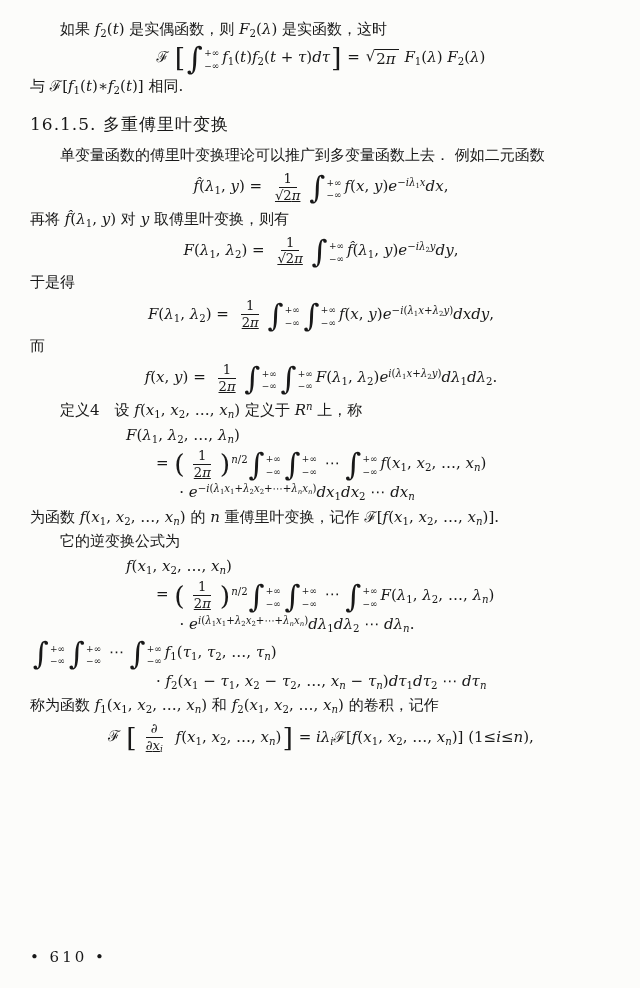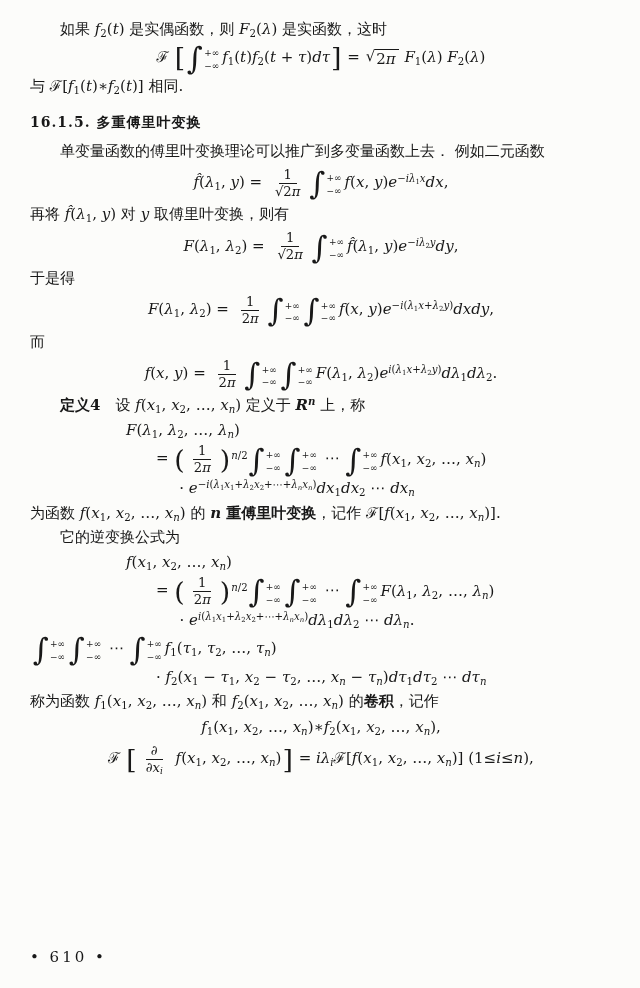--- a/index.html
+++ b/index.html
@@ -16,7 +16,7 @@
   .p-ind{text-indent:2em;}
   .p-flush{text-indent:0;}
   .p-def{margin-left:2em;}
-  .head{font-size:14px;font-weight:bold;margin:16px 0 8px;letter-spacing:1px;}
+  .head{font-size:17px;font-weight:normal;margin:16px 0 8px;letter-spacing:1px;}
   .f-ctr{text-align:center;margin:5px 0;}
   .f-l0{margin:5px 0 5px 2px;}
   .f-l1{margin:4px 0 2px 96px;}

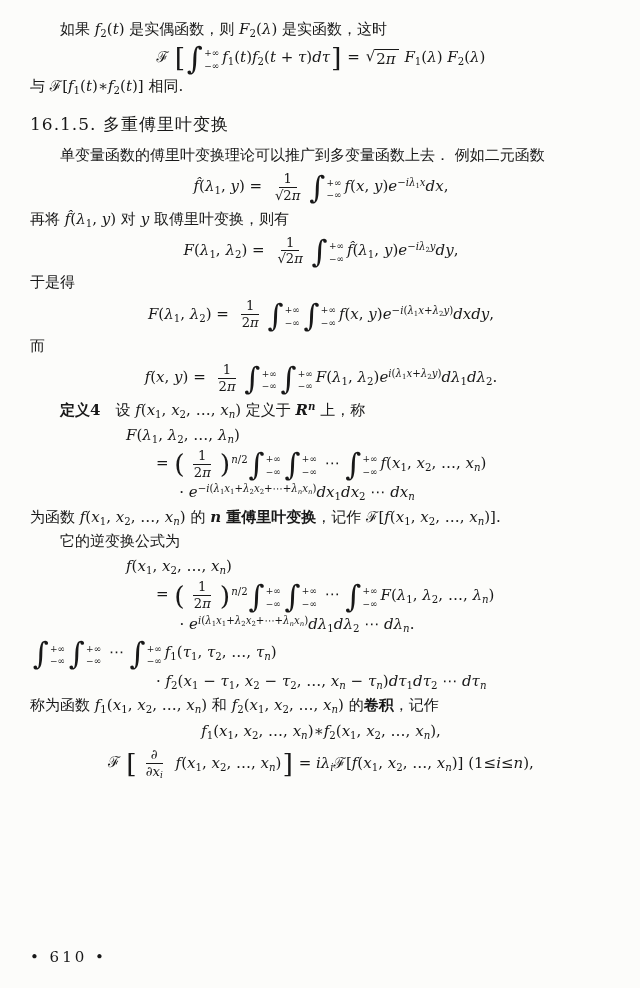--- a/index.html
+++ b/index.html
@@ -29,7 +29,7 @@
   sub{vertical-align:-0.25em;}
   .frac{display:inline-flex;flex-direction:column;align-items:center;vertical-align:middle;margin:0 3px;font-size:0.88em;line-height:1.2;text-align:center;}
   .fnum{padding:0 5px;border-bottom:1.2px solid currentColor;}
-  .fden{padding:0 5px;}
+  .fden{padding:0 5px;text-decoration:underline;}
   .sqrt{display:inline-flex;align-items:flex-start;vertical-align:middle;margin:0 1px;}
   .rsign{line-height:1.1;}
   .rad{border-top:1.2px solid currentColor;padding:0 3px 0 1px;margin-top:1px;line-height:1.2;}

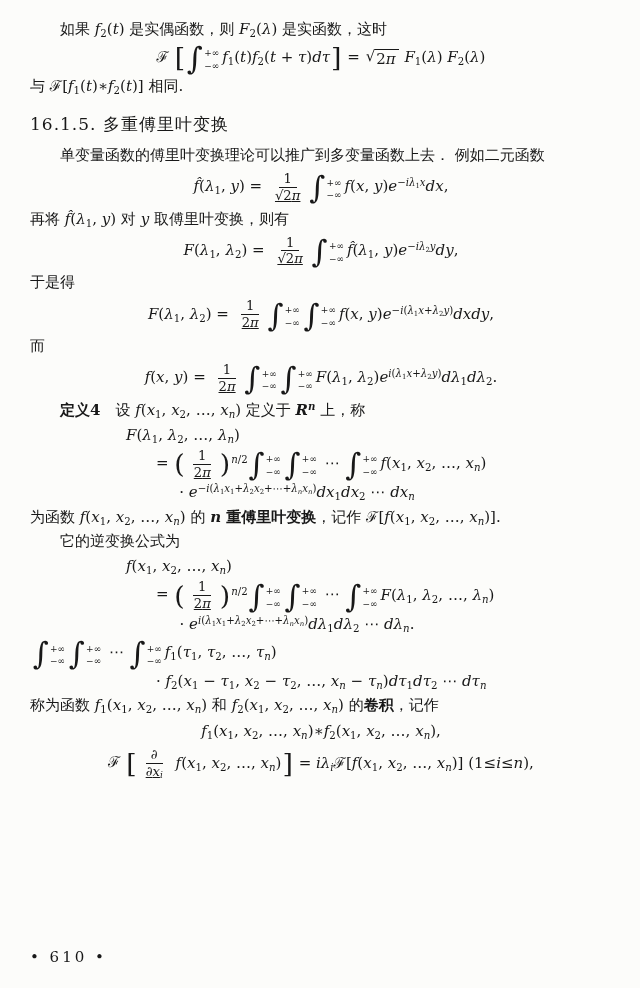--- a/index.html
+++ b/index.html
@@ -22,7 +22,7 @@
   .f-l1{margin:4px 0 2px 96px;}
   .f-l2{margin:2px 0 2px 126px;}
   .f-r{text-align:center;margin:2px 48px 4px 0;}
-  .bold{font-weight:bold;}
+  .bold{font-weight:normal;}
   i{font-style:italic;}
   sub,sup{font-size:0.68em;line-height:0;}
   sup{vertical-align:0.5em;}

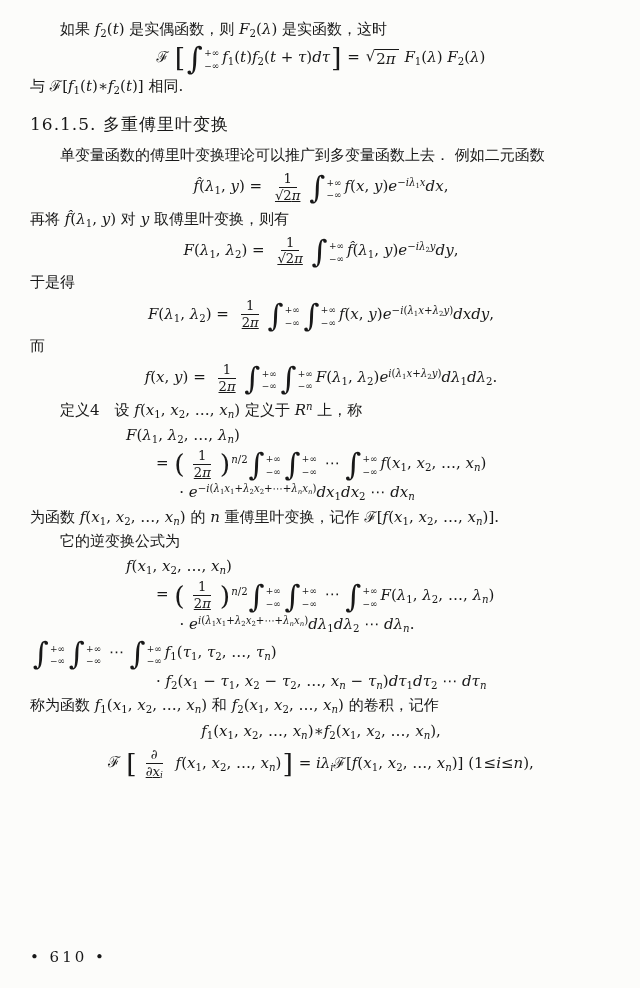--- a/index.html
+++ b/index.html
@@ -187,7 +187,6 @@
         </span><span><i>f</i><sub>1</sub>(<i>τ</i><sub>1</sub>, <i>τ</i><sub>2</sub>, …, <i>τ</i><sub><i>n</i></sub>)</span></div>
       <div class="line f-l2"><span>· <i>f</i><sub>2</sub>(<i>x</i><sub>1</sub> − <i>τ</i><sub>1</sub>, <i>x</i><sub>2</sub> − <i>τ</i><sub>2</sub>, …, <i>x</i><sub><i>n</i></sub> − <i>τ</i><sub><i>n</i></sub>)<i>dτ</i><sub>1</sub><i>dτ</i><sub>2</sub> ⋯ <i>dτ</i><sub><i>n</i></sub></span></div>
       <div class="line p-flush"><span>称为函数 <i>f</i><sub>1</sub>(<i>x</i><sub>1</sub>, <i>x</i><sub>2</sub>, …, <i>x</i><sub><i>n</i></sub>) 和 <i>f</i><sub>2</sub>(<i>x</i><sub>1</sub>, <i>x</i><sub>2</sub>, …, <i>x</i><sub><i>n</i></sub>) 的</span><span class="bold">卷积</span><span>，记作</span></div>
-      <div class="line f-ctr"><span><i>f</i><sub>1</sub>(<i>x</i><sub>1</sub>, <i>x</i><sub>2</sub>, …, <i>x</i><sub><i>n</i></sub>)∗<i>f</i><sub>2</sub>(<i>x</i><sub>1</sub>, <i>x</i><sub>2</sub>, …, <i>x</i><sub><i>n</i></sub>),</span></div>
       <div class="line f-ctr"><span>ℱ </span><span class="bigd">[</span><span class="frac">
           <span class="fnum">∂</span>
           <span class="fden">∂<i>x</i><sub><i>i</i></sub></span>

